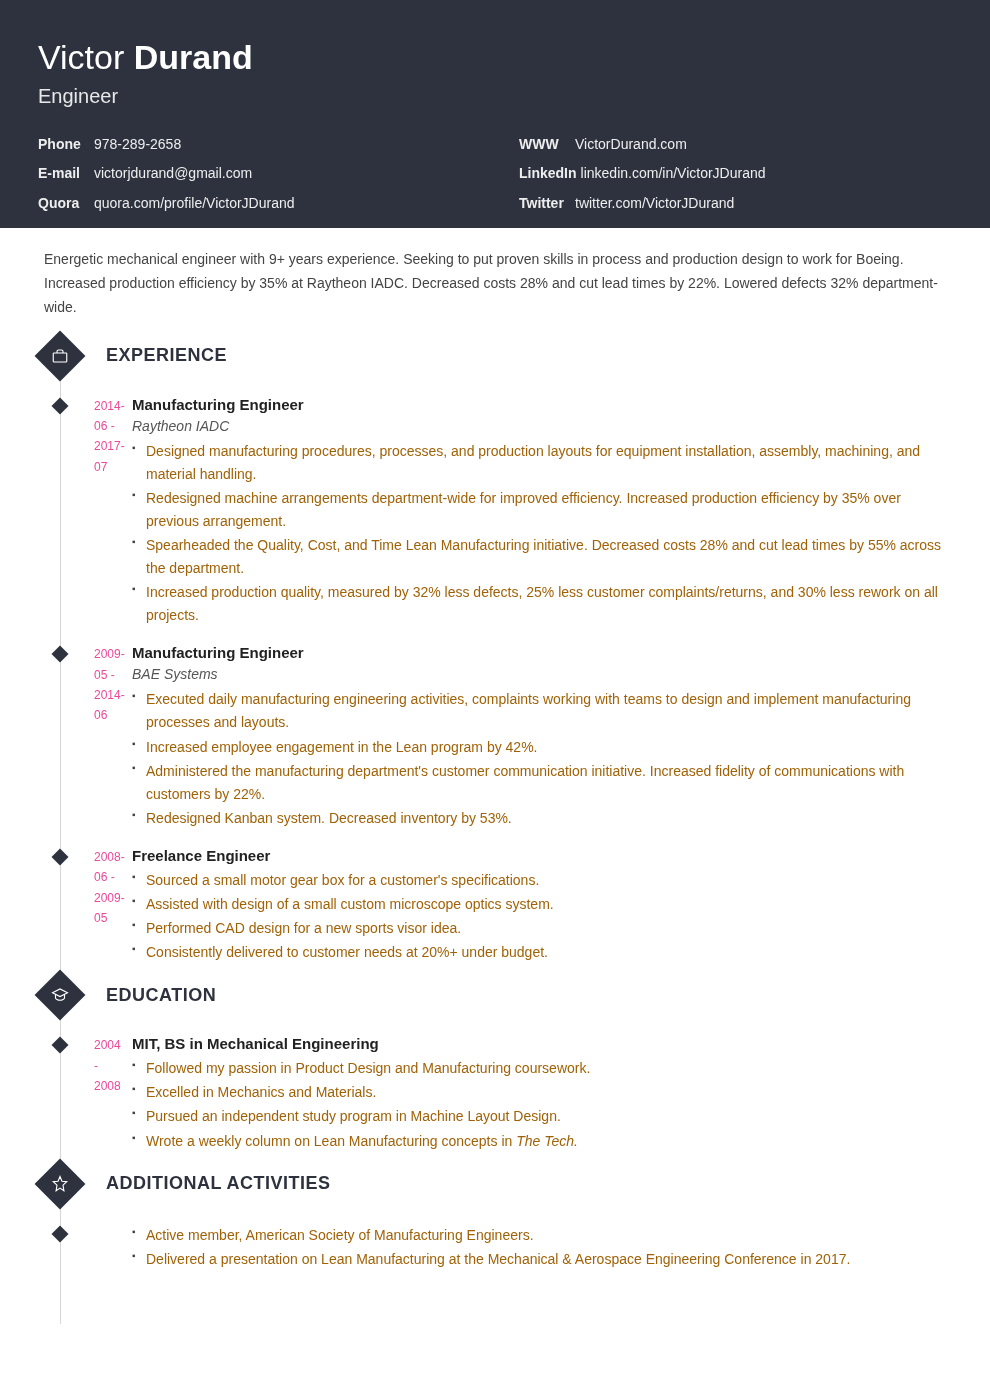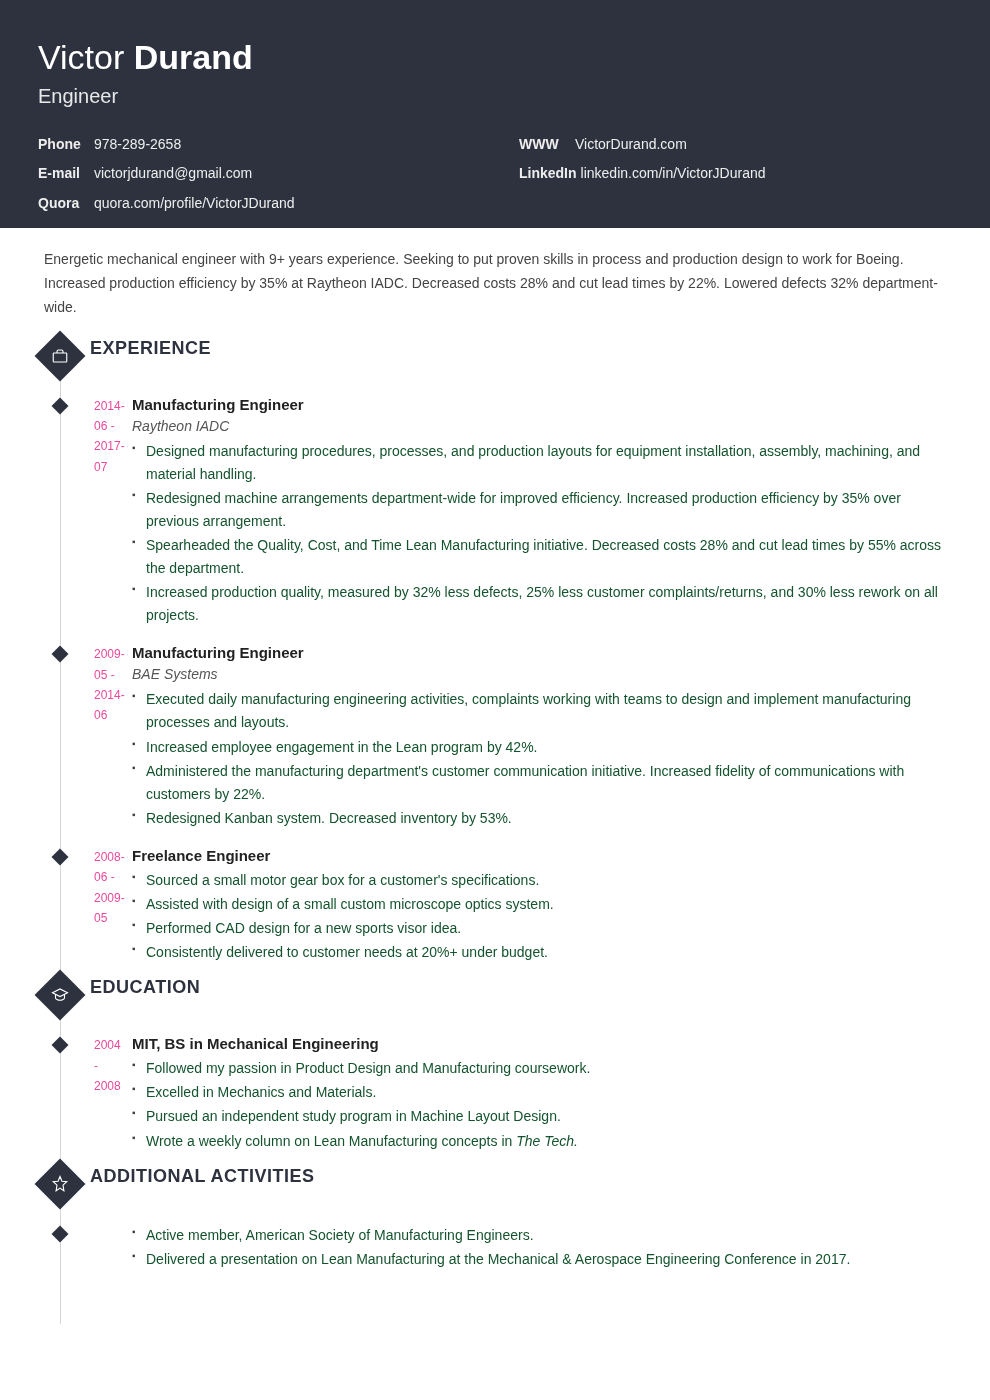--- a/index.html
+++ b/index.html
@@ -176,6 +176,7 @@
     <div class="contact-col" id="contacts-right">
         <div class="contact-row"><span class="label">WWW</span><span>VictorDurand.com</span></div>
         <div class="contact-row"><span class="label">LinkedIn</span><span>linkedin.com/in/VictorJDurand</span></div>
+        <div class="contact-row"><span class="label">Twitter</span><span>twitter.com/VictorJDurand</span></div>
       </div>
   </div>
 </div>

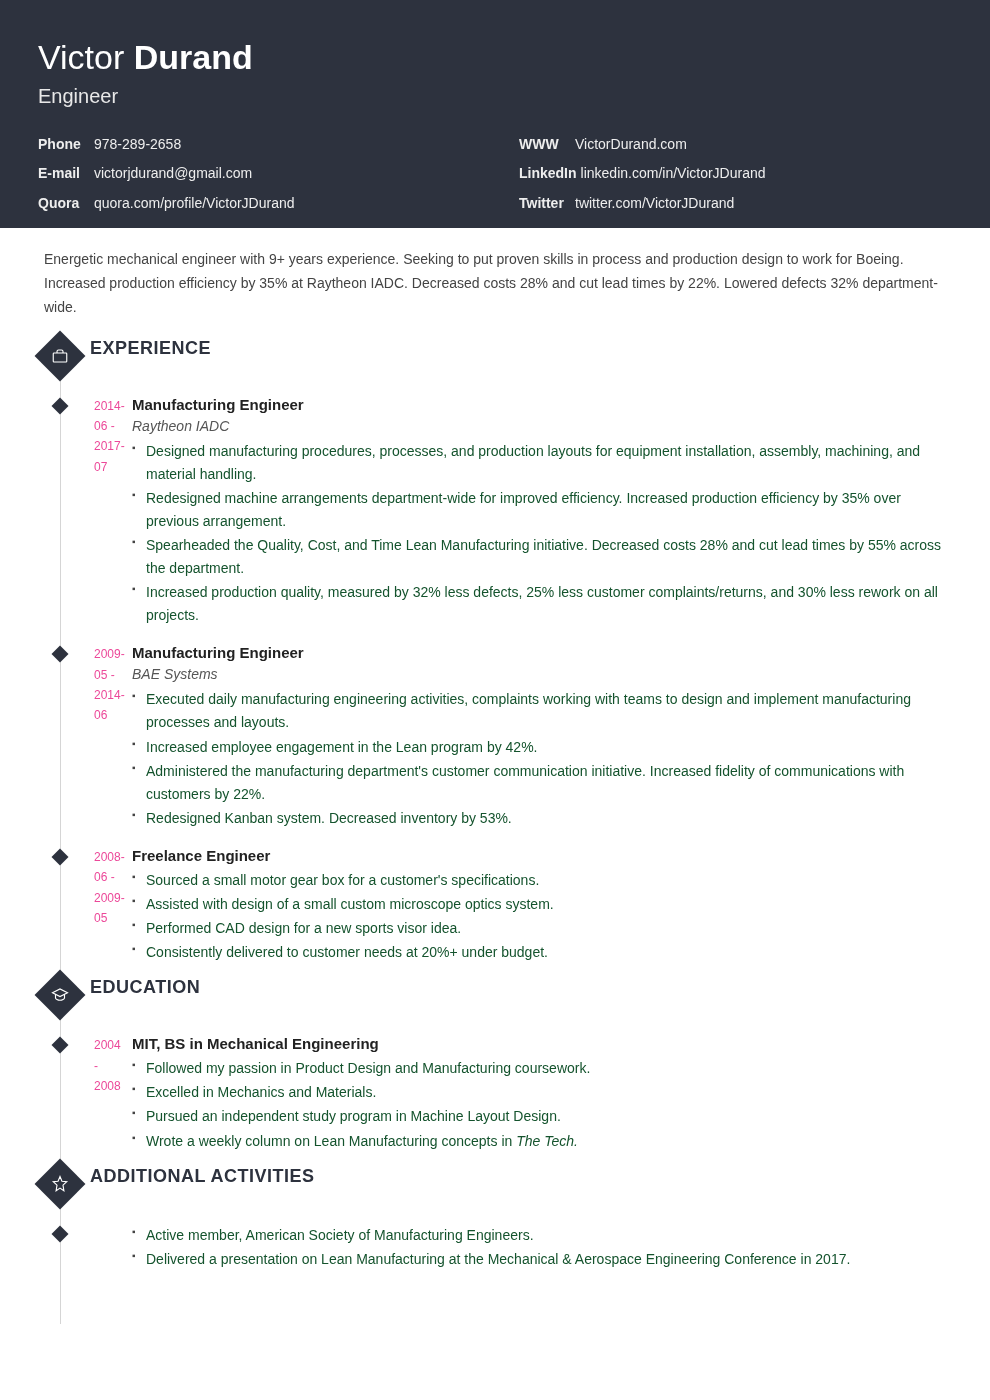--- a/index.html
+++ b/index.html
@@ -63,8 +63,8 @@
   .section { position: relative; }
   .section-header {
     display: flex;
-    align-items: flex-start;
-    gap: 12px;
+    align-items: center;
+    gap: 28px;
     margin-bottom: 18px;
     position: relative;
   }

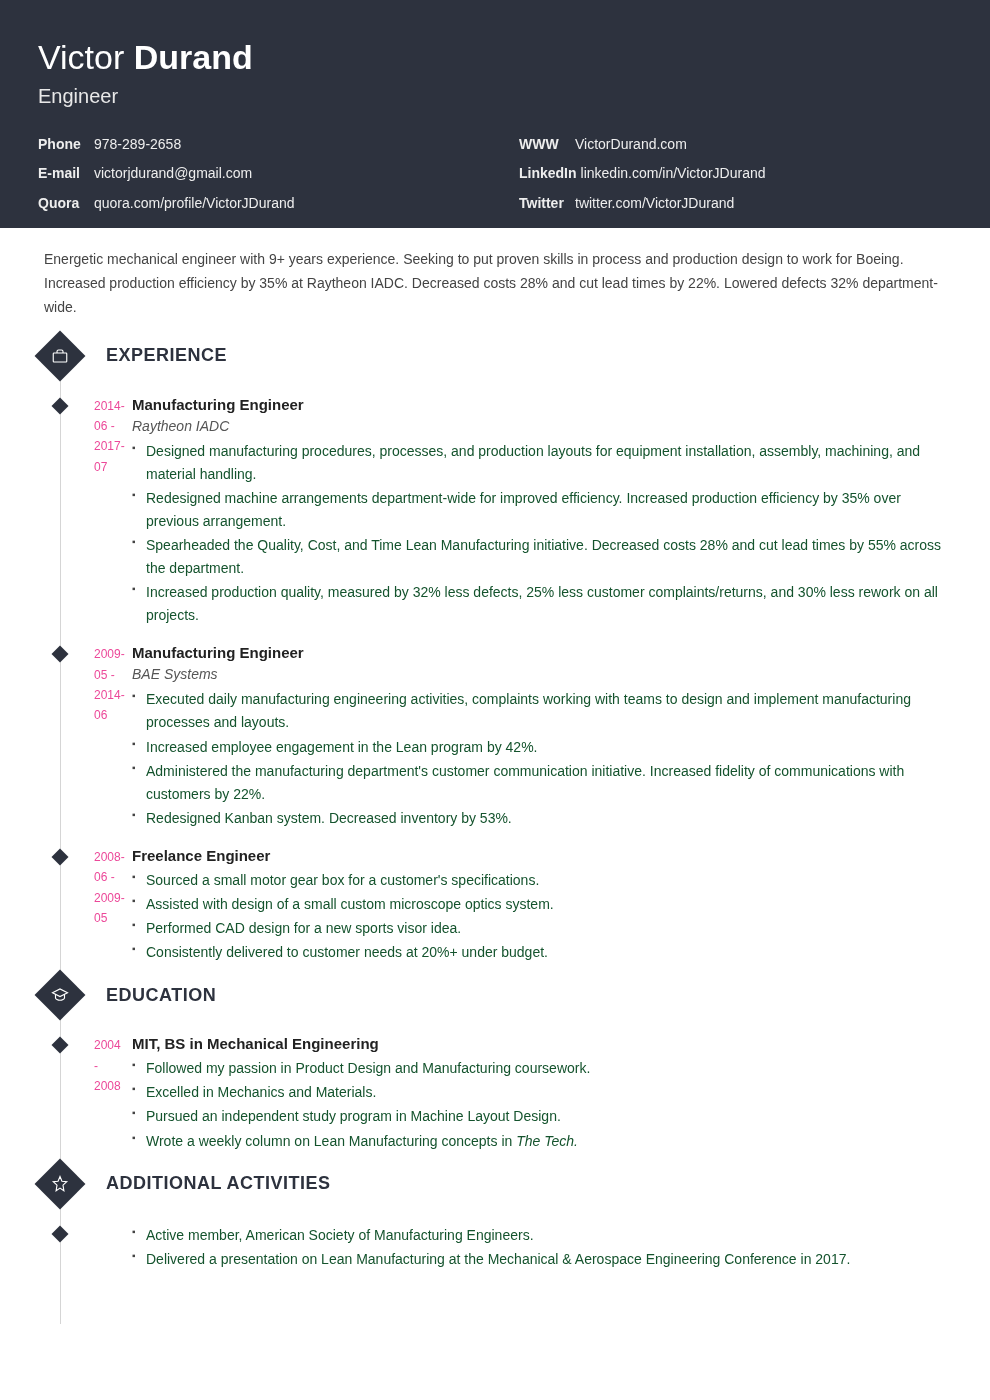--- a/index.html
+++ b/index.html
@@ -143,7 +143,7 @@
   .entry-body li {
     font-size: 14px;
     line-height: 1.65;
-    color: #14532d;
+    color: #a16207;
     position: relative;
     padding-left: 14px;
     margin-bottom: 1px;

